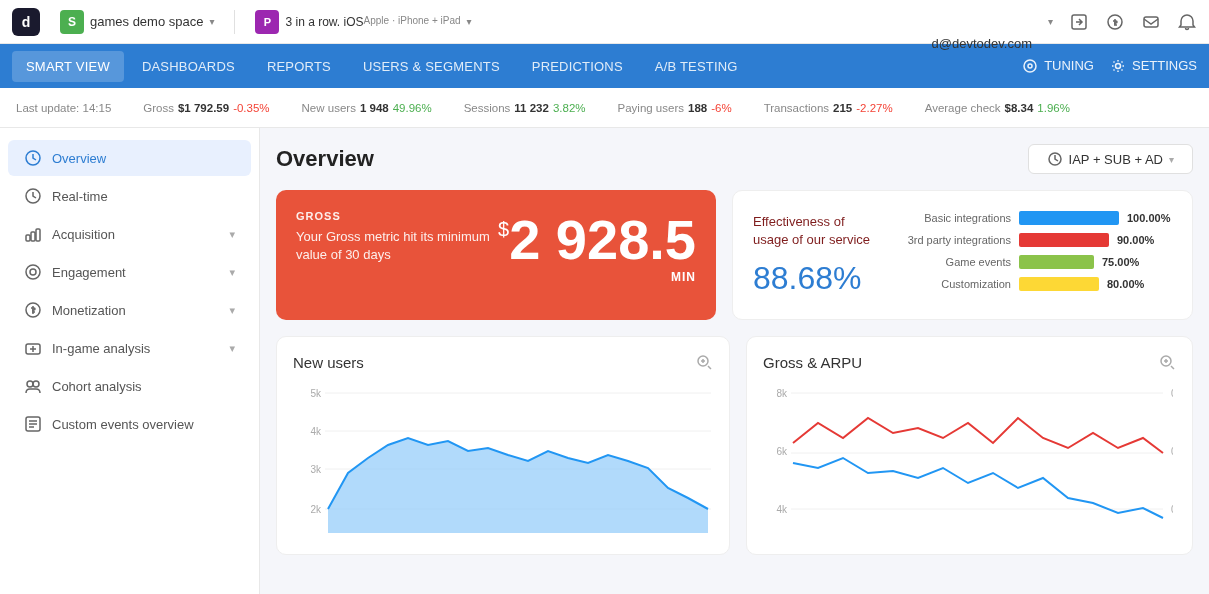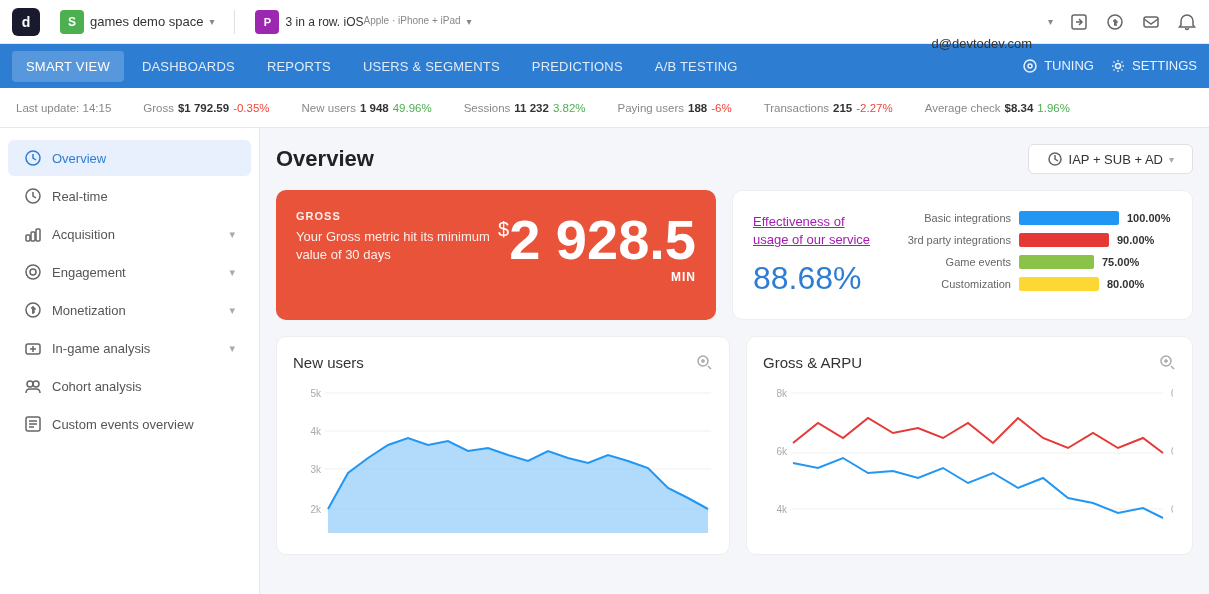--- a/index.html
+++ b/index.html
@@ -70,7 +70,7 @@
     .effectiveness-card { background: #fff; border-radius: 10px; padding: 16px 20px; flex: 1; border: 1px solid #eee; }
     .eff-content { display: flex; align-items: center; gap: 20px; height: 100%; }
     .eff-left { }
-    .eff-title { font-size: 13px; color: #a21caf; margin-bottom: 11px; text-decoration: underline; }
+    .eff-title { font-size: 13px; color: #7f1d1d; margin-bottom: 11px; }
     .eff-percent { font-size: 32px; font-weight: 300; color: #2d7dd2; }
     .eff-bars { flex: 1; }
     .eff-row { display: flex; align-items: center; gap: 8px; margin-bottom: 8px; font-size: 11px; }

